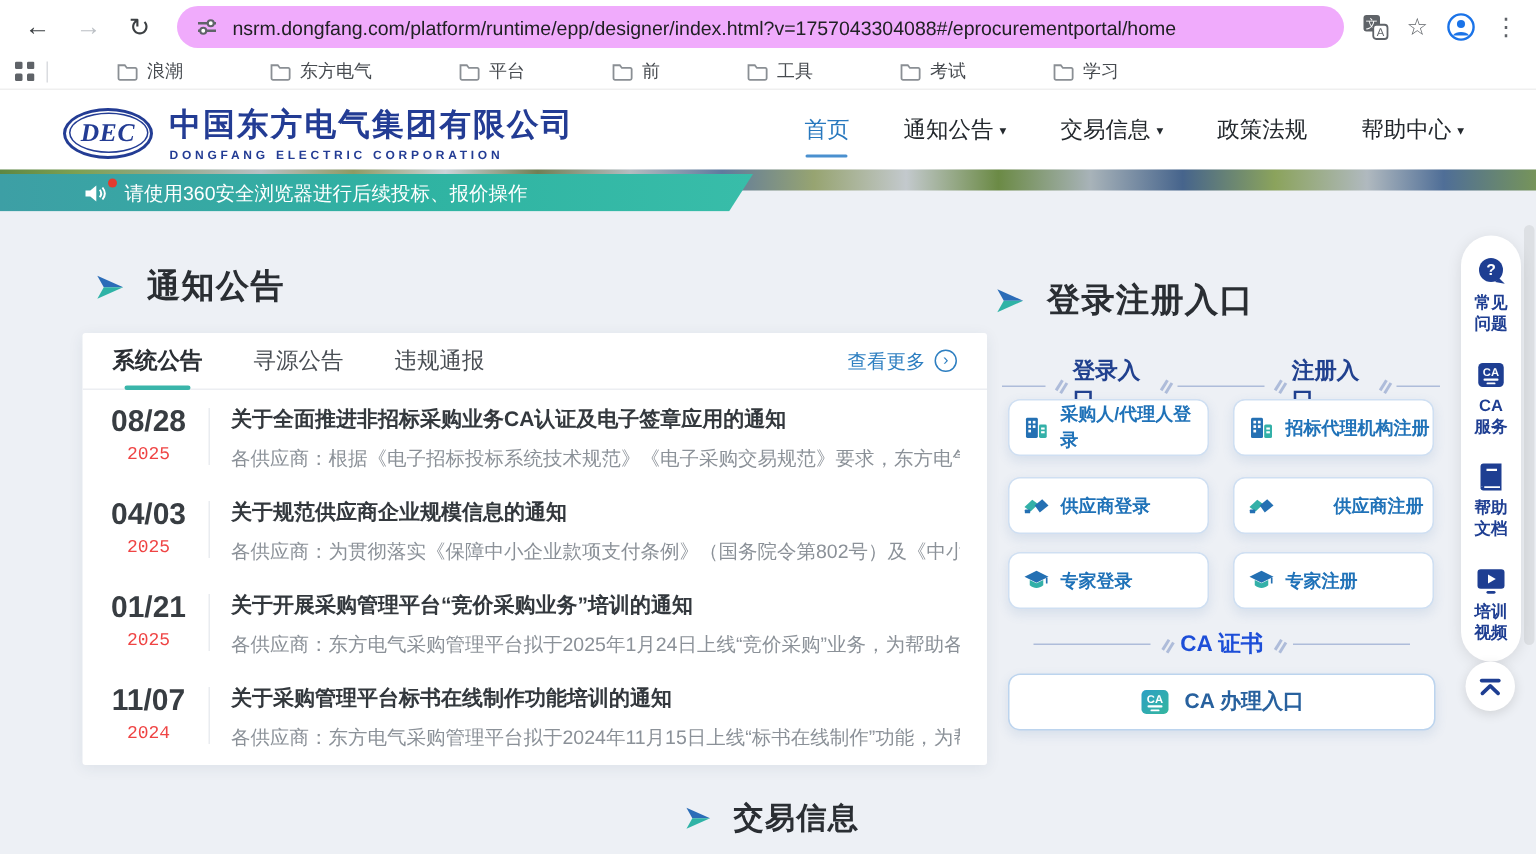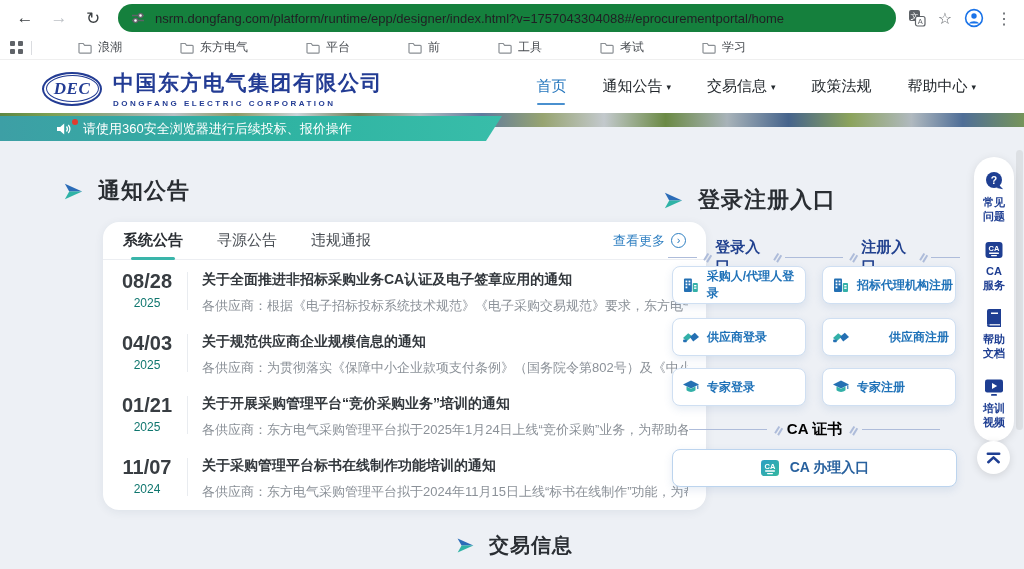--- a/index.html
+++ b/index.html
@@ -12,7 +12,7 @@
   .nav-ic { width:26px; height:26px; display:flex; align-items:center; justify-content:center;
             font-size:17px; color:#3c4043; border-radius:50%; margin-right:8px; }
   .nav-ic.disabled { color:#bdc1c6; }
-  .omnibox { flex:1; height:28px; background:#15803d; border-radius:14px; margin:0 12px 0 4px;
+  .omnibox { flex:1; height:28px; background:#f0abfc; border-radius:14px; margin:0 12px 0 4px;
              display:flex; align-items:center; padding:0 12px; overflow:hidden; }
   .url-text { font-size:13px; color:#202124; white-space:nowrap; overflow:hidden; }
   .chrome-right { display:flex; align-items:center; gap:12px; }

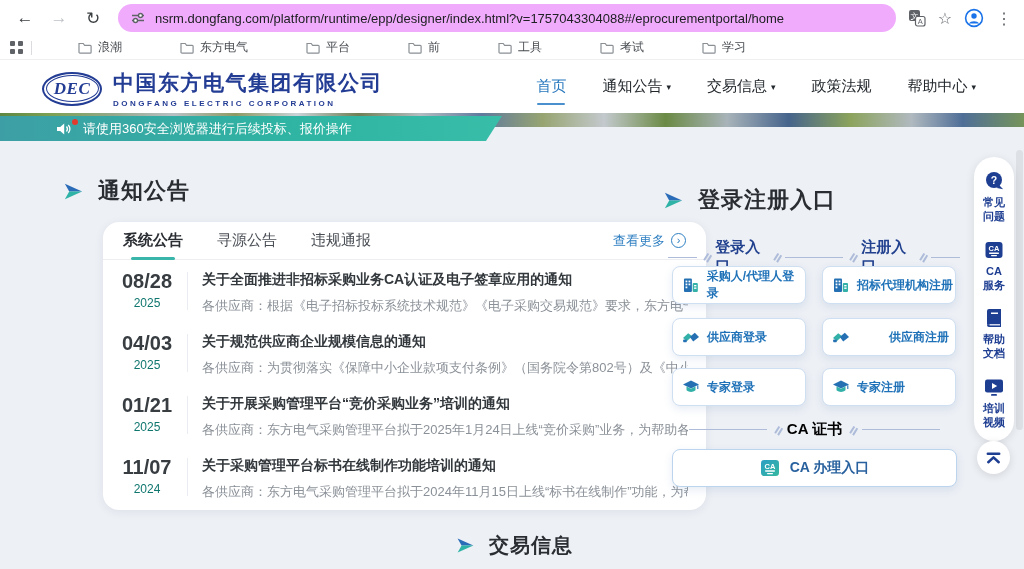--- a/index.html
+++ b/index.html
@@ -61,7 +61,7 @@
 
   
   .ann-card { position:absolute; left:55px; top:222px; width:603px; height:288px; background:#fff;
-              border-radius:16px; box-shadow:0 2px 10px rgba(40,60,90,.08); overflow:hidden;margin-left:48px; }
+              border-radius:2px; box-shadow:0 2px 10px rgba(40,60,90,.08); overflow:hidden; }
   .tab-row { height:38px; display:flex; align-items:center; padding:0 20px; border-bottom:1px solid #eceef2; }
   .tab { font-size:15px; color:#4a4f55; margin-right:34px; position:relative; height:38px;
          display:flex; align-items:center; }

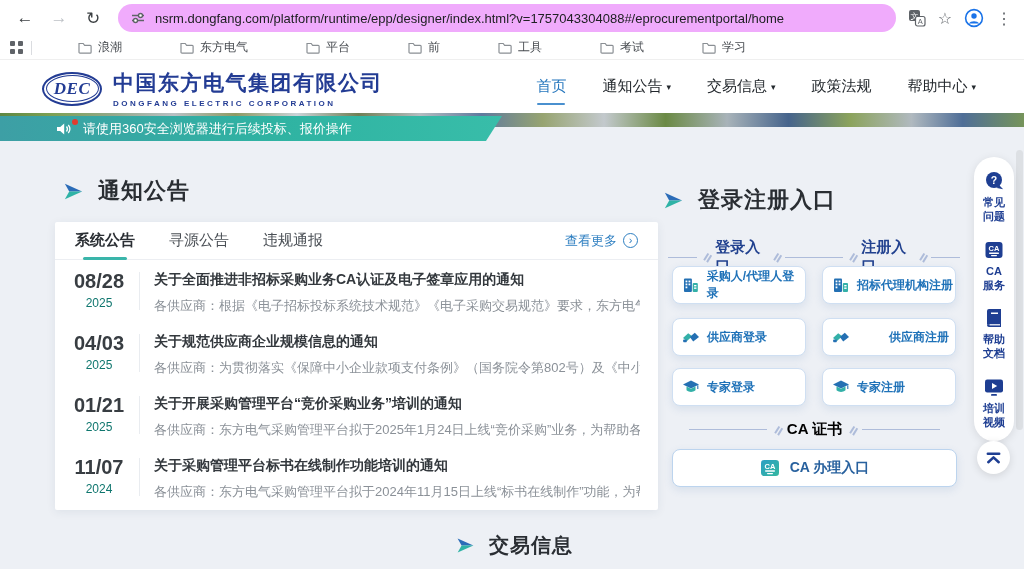--- a/index.html
+++ b/index.html
@@ -74,7 +74,7 @@
   .news-row { display:flex; align-items:flex-start; height:62px; padding:10px 18px 0 12px; }
   .date-box { width:64px; text-align:center; flex:none; }
   .date-md { font-size:20px; font-weight:bold; color:#383d42; line-height:1.15; }
-  .date-y  { font-size:12px; color:#0f766e; margin-top:3px; }
+  .date-y  { font-size:12px; color:#ef4444; margin-top:3px;font-family:Liberation Mono, monospace; }
   .v-line { width:1px; align-self:stretch; background:#e9ecf0; margin:2px 14px 12px 8px; flex:none; }
   .news-texts { flex:1; min-width:0; padding-top:1px; }
   .news-title { font-size:14px; font-weight:bold; color:#33383d; white-space:nowrap; overflow:hidden; text-overflow:ellipsis; }

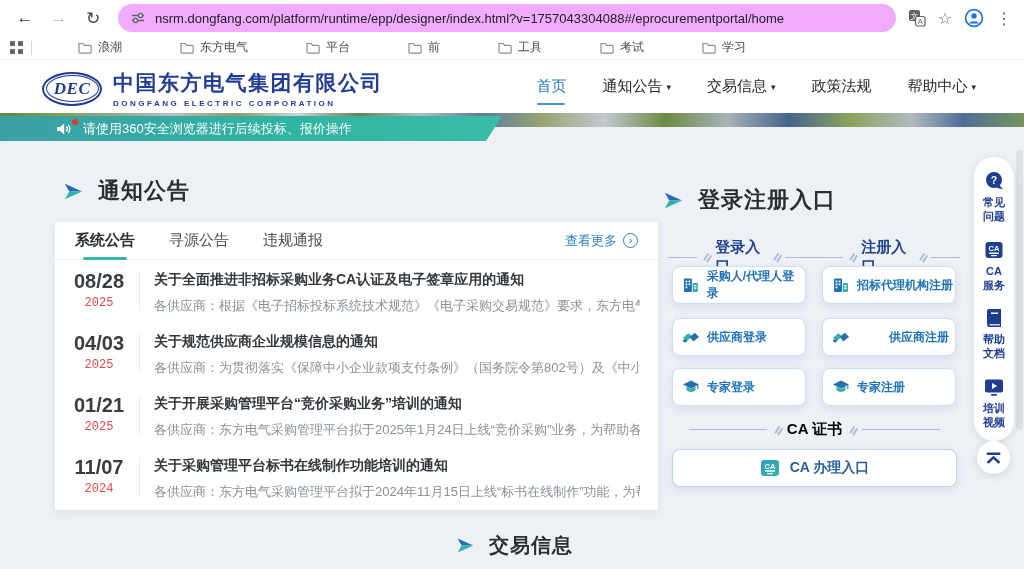--- a/index.html
+++ b/index.html
@@ -94,7 +94,7 @@
   .pos-l2{left:672px;top:318px;} .pos-r2{left:822px;top:318px;gap:39px;}
   .pos-l3{left:672px;top:368px;} .pos-r3{left:822px;top:368px;}
   .ca-group { position:absolute; left:672px; top:420px; width:285px; display:flex; align-items:center;
-              justify-content:center; gap:6px; color:#000000; font-weight:bold; font-size:15px; }
+              justify-content:center; gap:6px; color:#1d4ed8; font-weight:bold; font-size:15px; }
   .ca-group .hr-line { width:78px; }
   .ca-btn { position:absolute; left:672px; top:449px; width:285px; height:38px; background:#fff;
             border:1px solid #bcd4ee; border-radius:8px; box-shadow:0 3px 8px rgba(80,120,180,.14);

